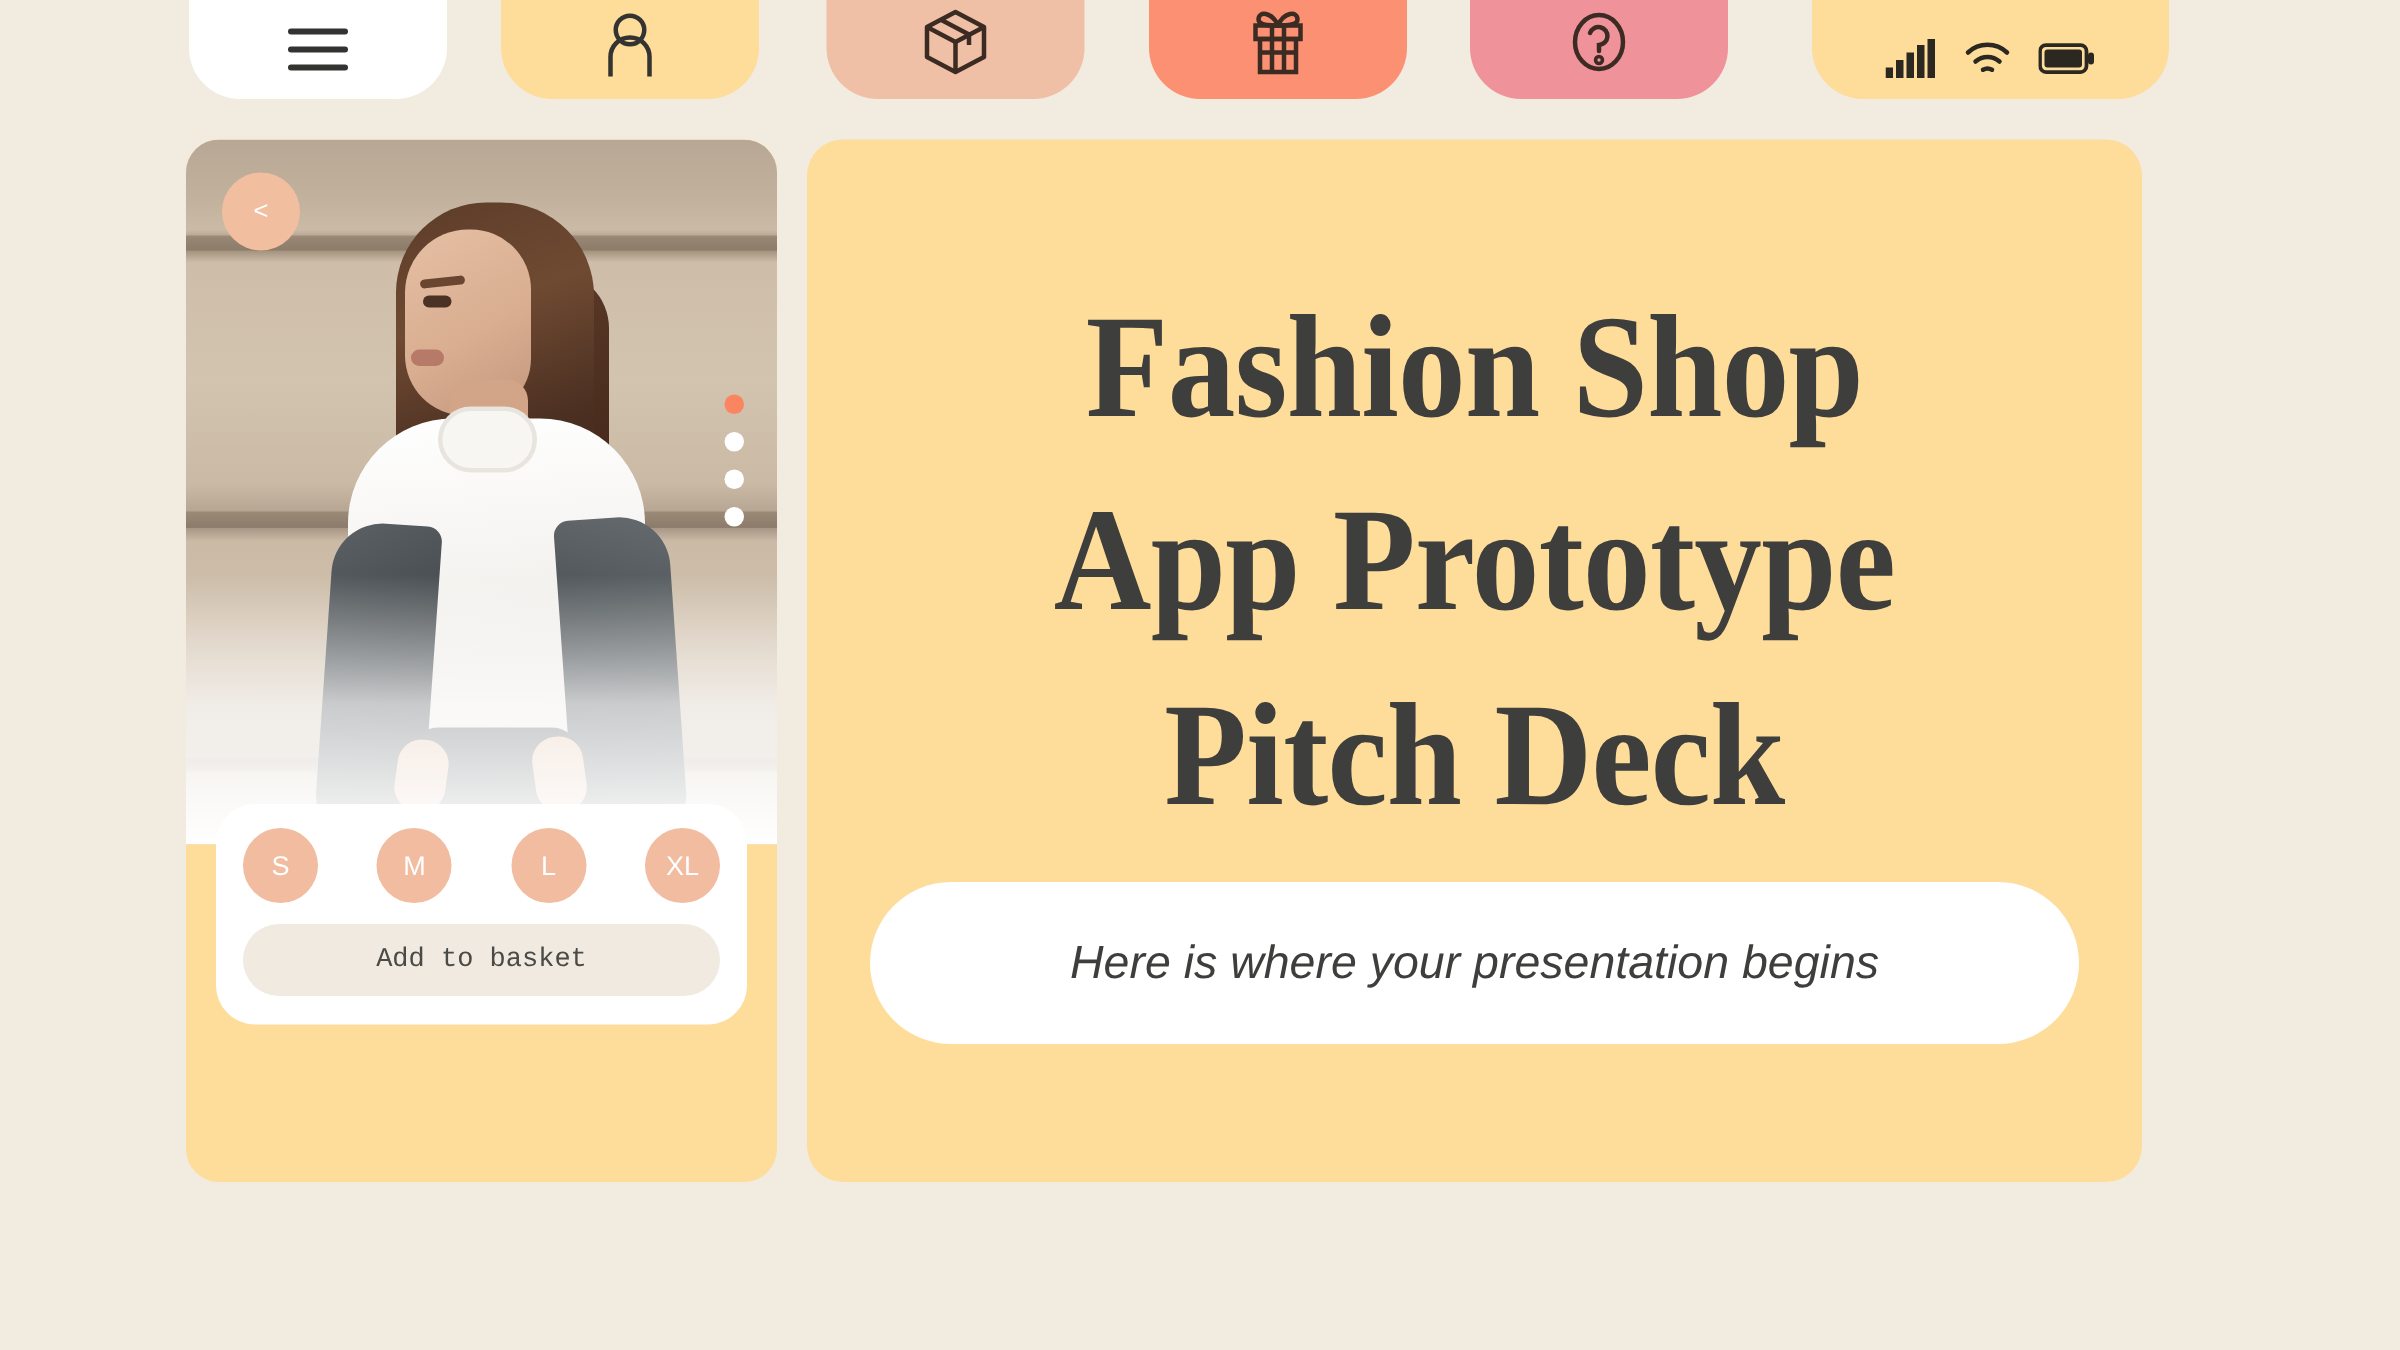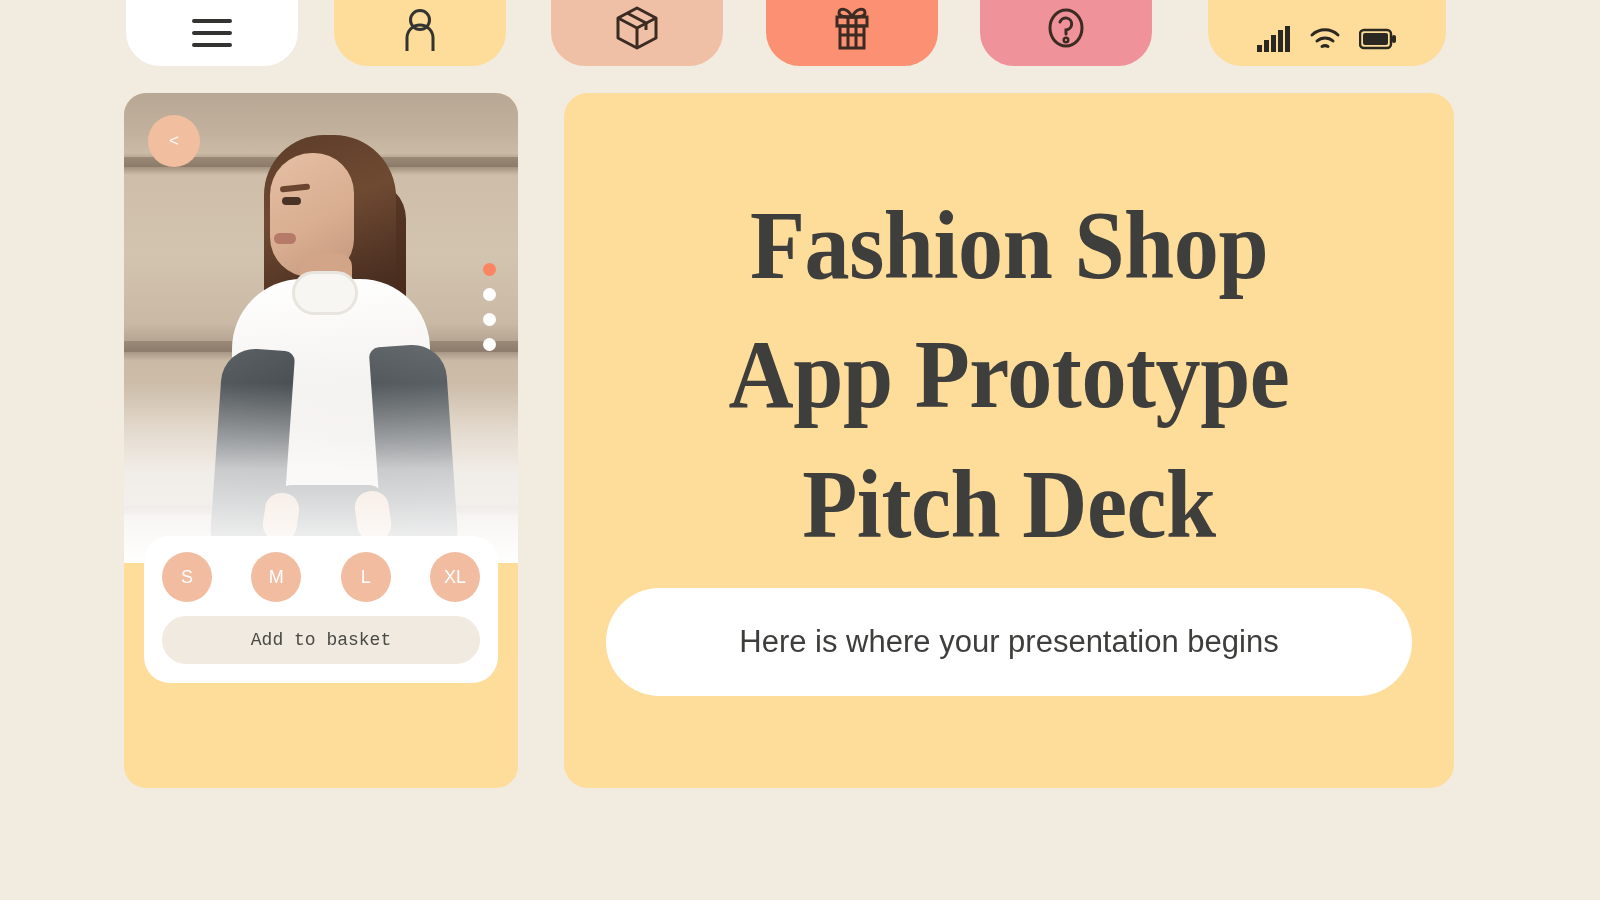--- a/index.html
+++ b/index.html
@@ -311,7 +311,7 @@
   
   .content-card {
     position: absolute;
-    left: 564px;
+    left: 538px;
     top: 93px;
     width: 890px;
     height: 695px;

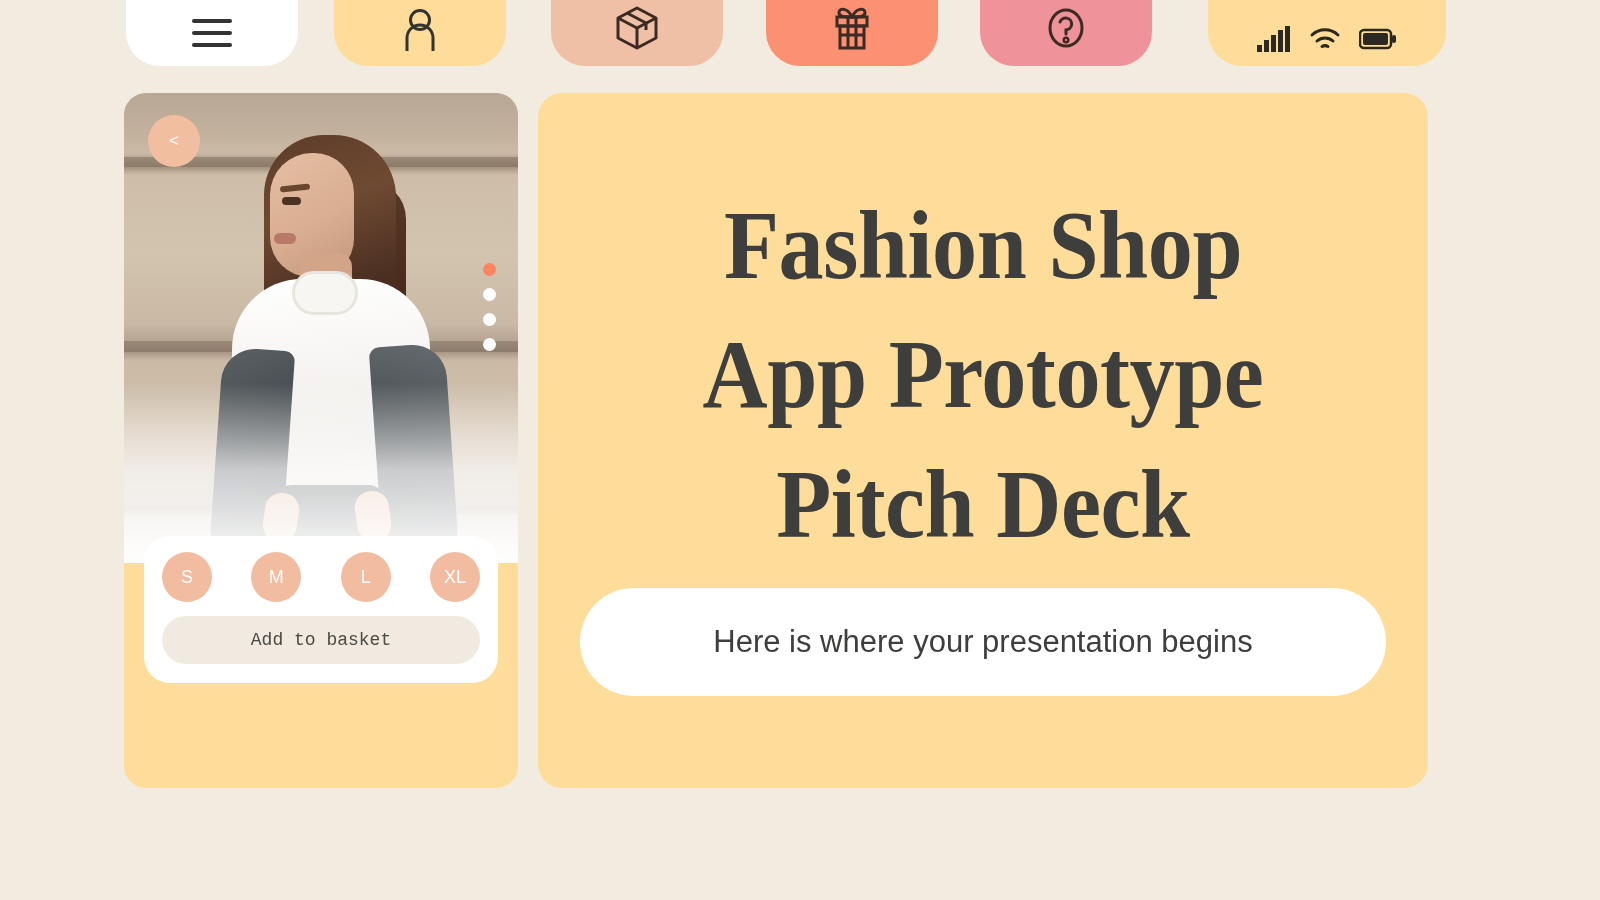--- a/index.html
+++ b/index.html
@@ -347,6 +347,7 @@
     display: flex;
     align-items: center;
     justify-content: center;
+    font-style: italic;
   }
   .subtitle-text {
     font-family: "Liberation Sans", sans-serif;

